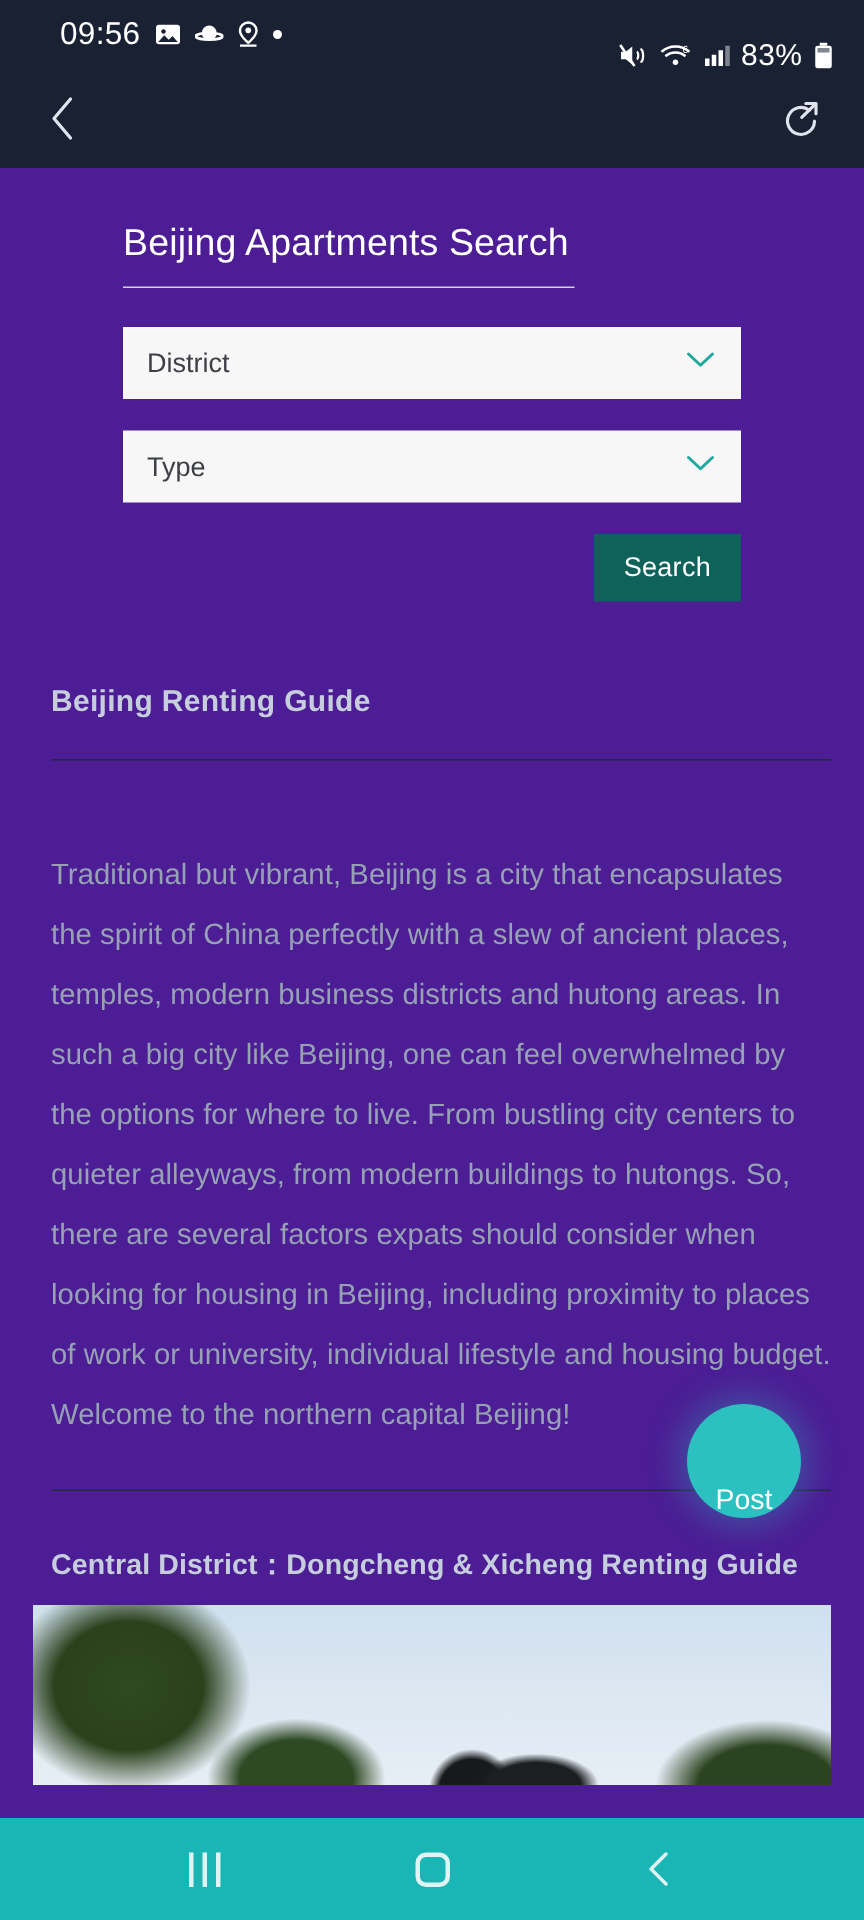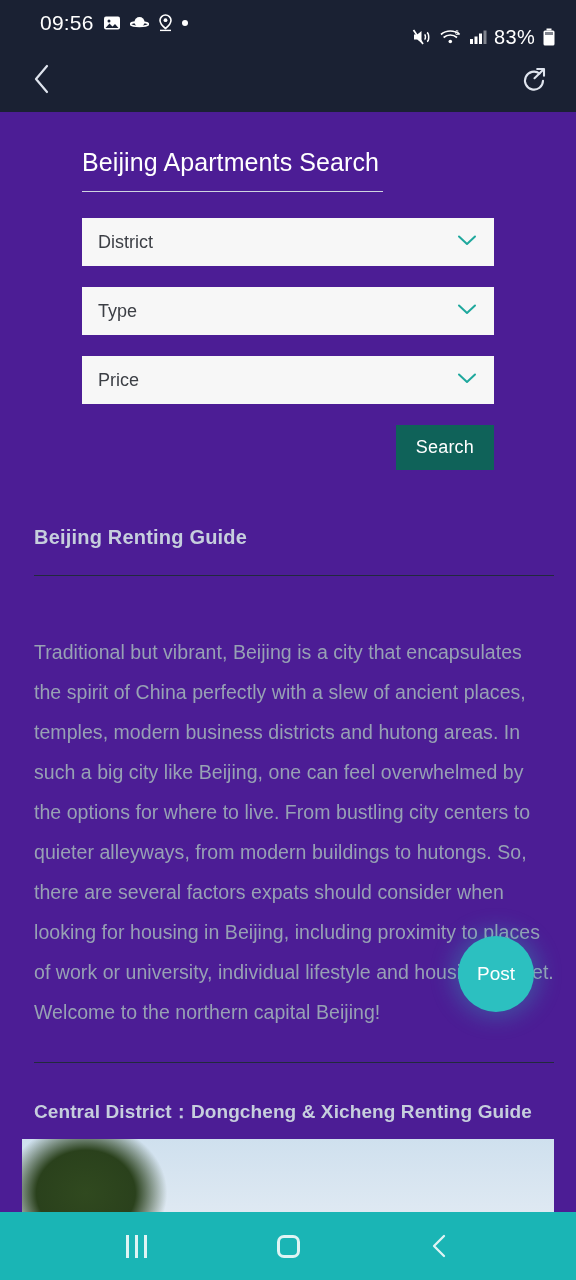--- a/index.html
+++ b/index.html
@@ -289,14 +289,6 @@
       </span>
     </div>
 
-    <div class="select-field">
-      <span class="label">Price</span>
-      <span class="chev">
-        <svg width="22" height="14" viewBox="0 0 22 14">
-            <polyline points="3,3.5 11,11 19,3.5" fill="none" stroke="#1fa89d" stroke-width="2" stroke-linecap="round" stroke-linejoin="round"></polyline>
-          </svg>
-      </span>
-    </div>
 
     <div class="search-btn-row">
       <button class="search-btn">Search</button>

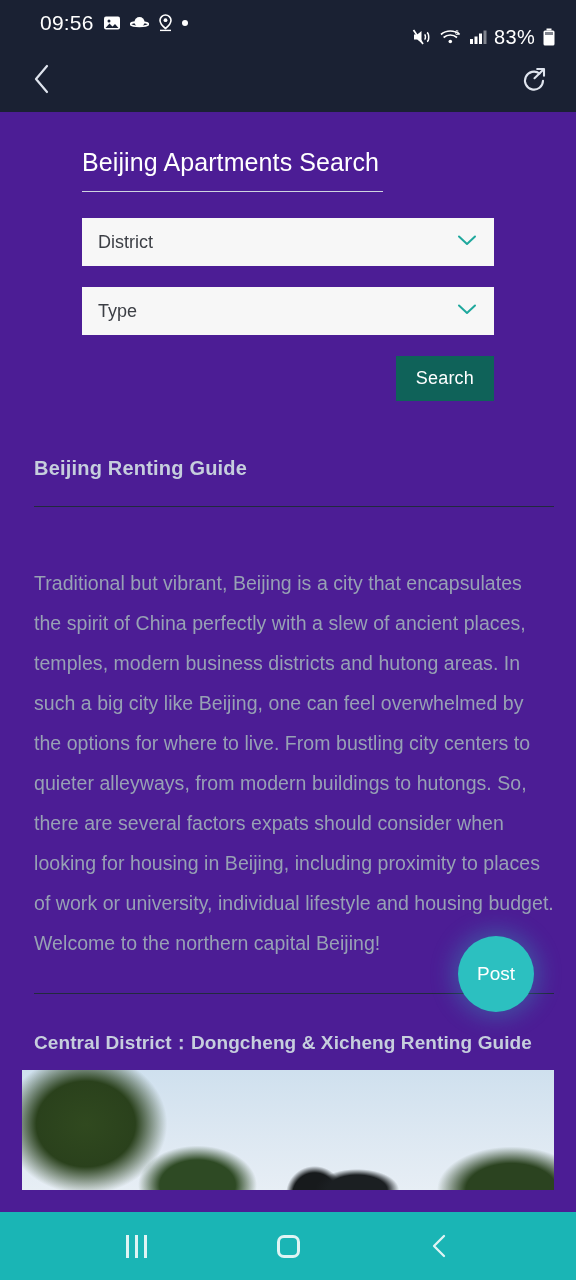--- a/index.html
+++ b/index.html
@@ -159,7 +159,7 @@
     background:#2cc0c0;
     color:#ffffff;
     display:flex;
-    align-items:center;
+    align-items:flex-end;
     justify-content:center;
     font-size:19px;
     right:42px;

